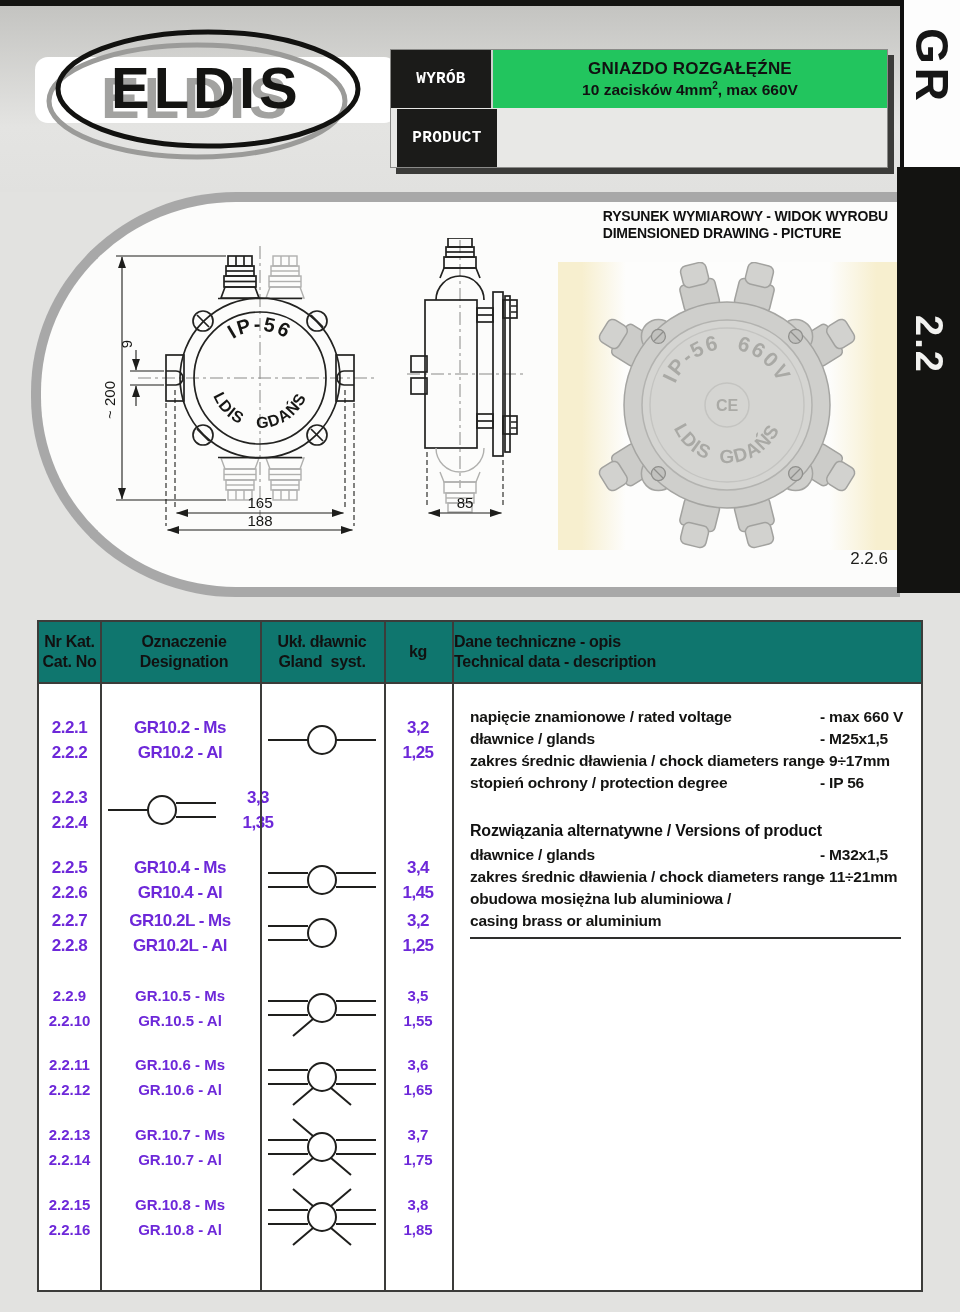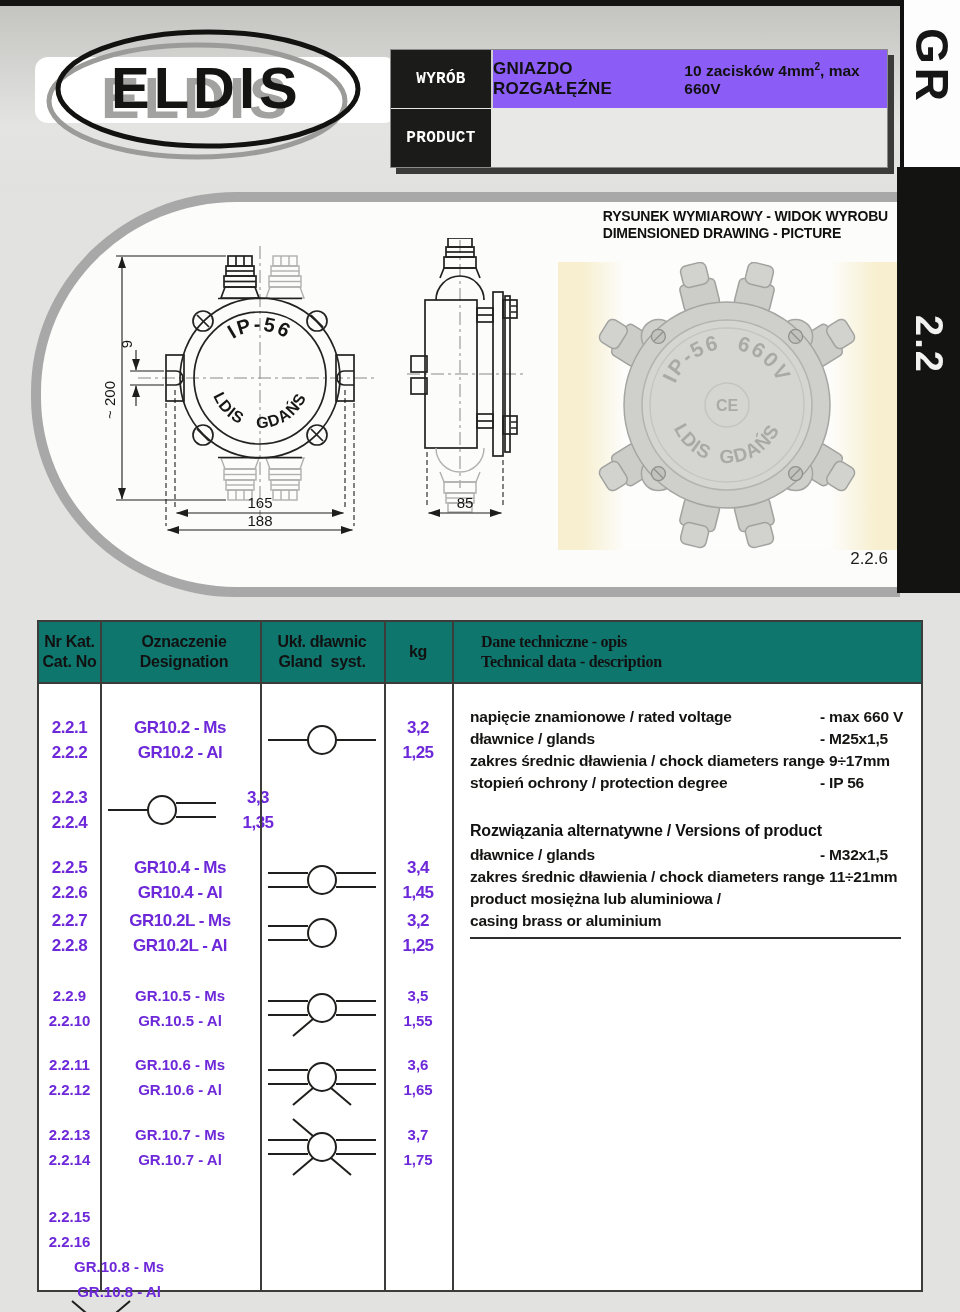--- a/index.html
+++ b/index.html
@@ -27,7 +27,7 @@
   .pb-row + .pb-row{margin-top:1px;}
   .pb-label{width:100px;background:#1b1b19;color:#fff;display:flex;align-items:center;justify-content:center;
             font-weight:bold;font-size:16px;letter-spacing:.3px;font-family:Liberation Mono, monospace;}
-  .pb-text{flex:1;background:#8b5cf6;display:flex;flex-direction:row;align-items:center;justify-content:center;
+  .pb-text{flex:1;background:#22c55e;display:flex;flex-direction:column;align-items:center;justify-content:center;
            color:#111;border-left:2px solid #cfcfcd;}
   .pb-line1{font-weight:bold;font-size:17px;letter-spacing:.2px;}
   .pb-line2{font-weight:bold;font-size:15.5px;margin-top:1px;}

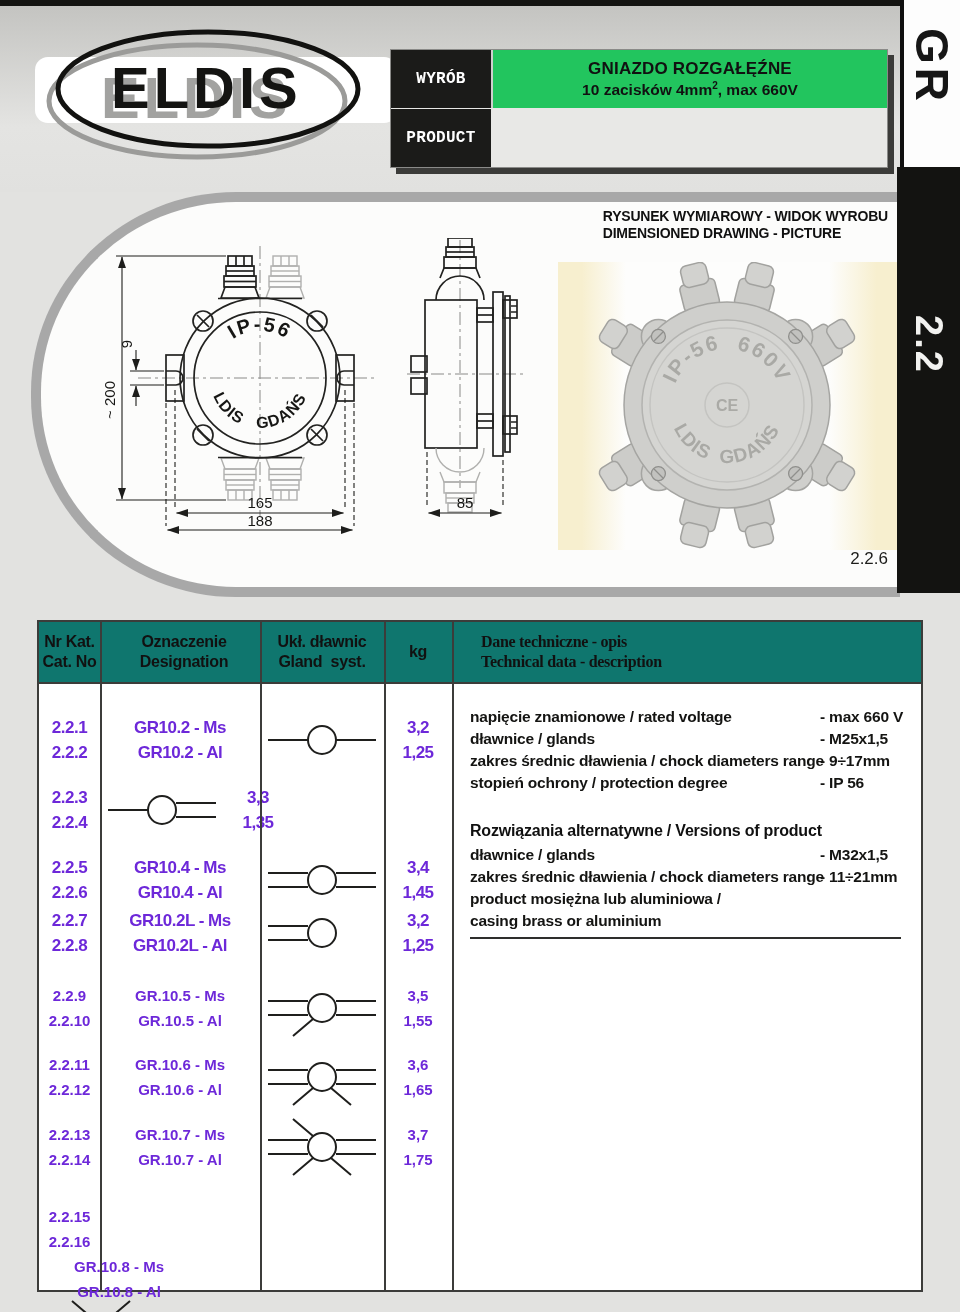--- a/index.html
+++ b/index.html
@@ -24,7 +24,7 @@
   .product-box{position:absolute;left:390px;top:49px;width:498px;height:119px;background:#e8e8e6;
                border:1px solid #8a8a88;box-sizing:border-box;}
   .pb-row{position:relative;height:58px;display:flex;}
-  .pb-row + .pb-row{margin-top:1px;}
+  .pb-row + .pb-row{margin-top:1px;margin-left:6px;}
   .pb-label{width:100px;background:#1b1b19;color:#fff;display:flex;align-items:center;justify-content:center;
             font-weight:bold;font-size:16px;letter-spacing:.3px;font-family:Liberation Mono, monospace;}
   .pb-text{flex:1;background:#22c55e;display:flex;flex-direction:column;align-items:center;justify-content:center;

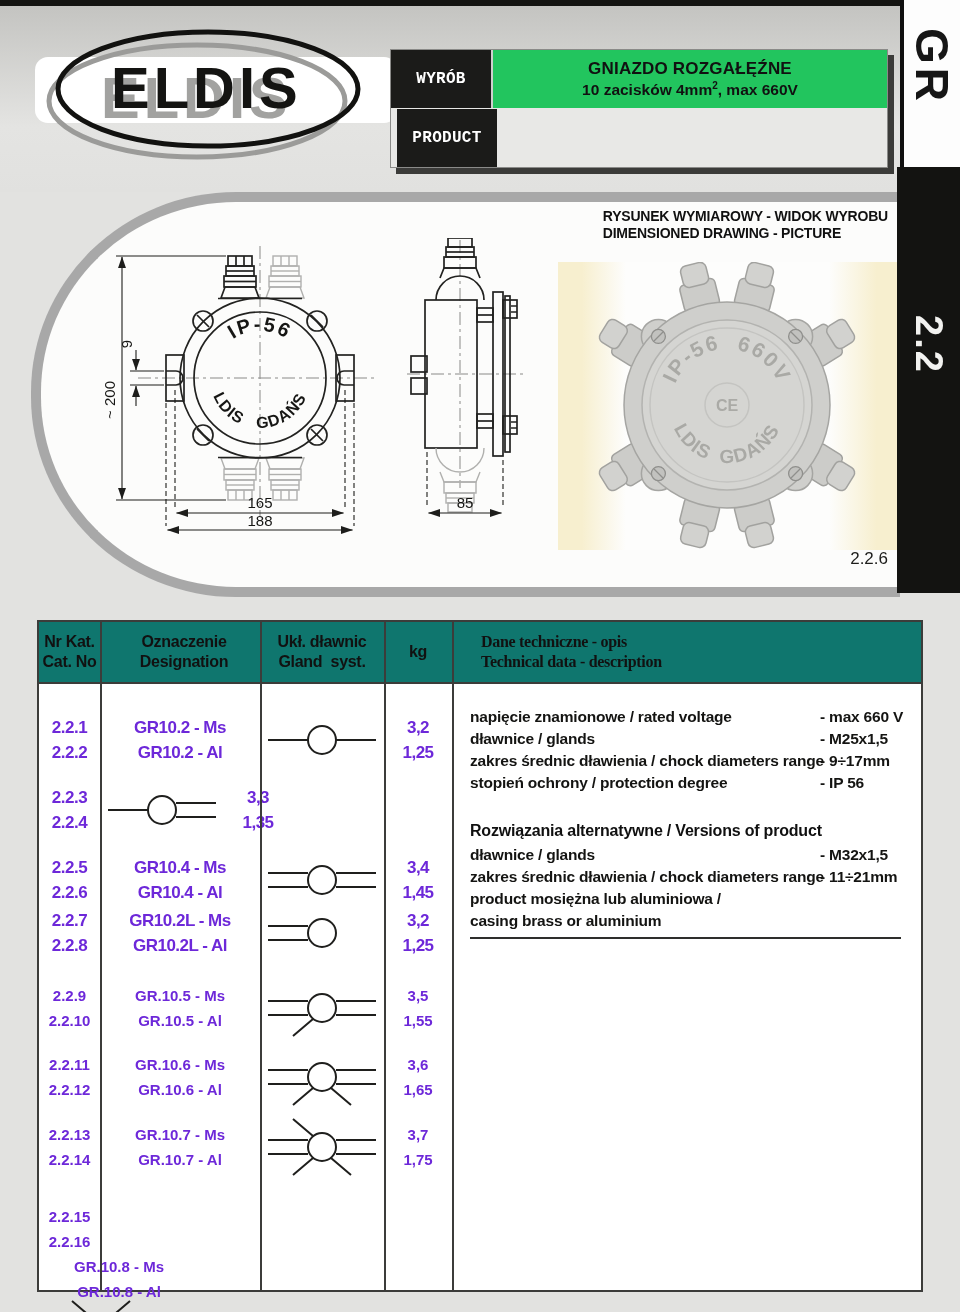--- a/index.html
+++ b/index.html
@@ -318,7 +318,7 @@
       <div class="th" style="left:345px;width:68px;">
         <div>kg</div>
       </div>
-      <div class="th left" style="left:437px;width:457px;padding-left:5px;font-family:Liberation Serif, serif;">
+      <div class="th left" style="left:410px;width:457px;padding-left:5px;">
         <div>Dane techniczne - opis</div>
         <div>Technical data - description</div>
       </div>

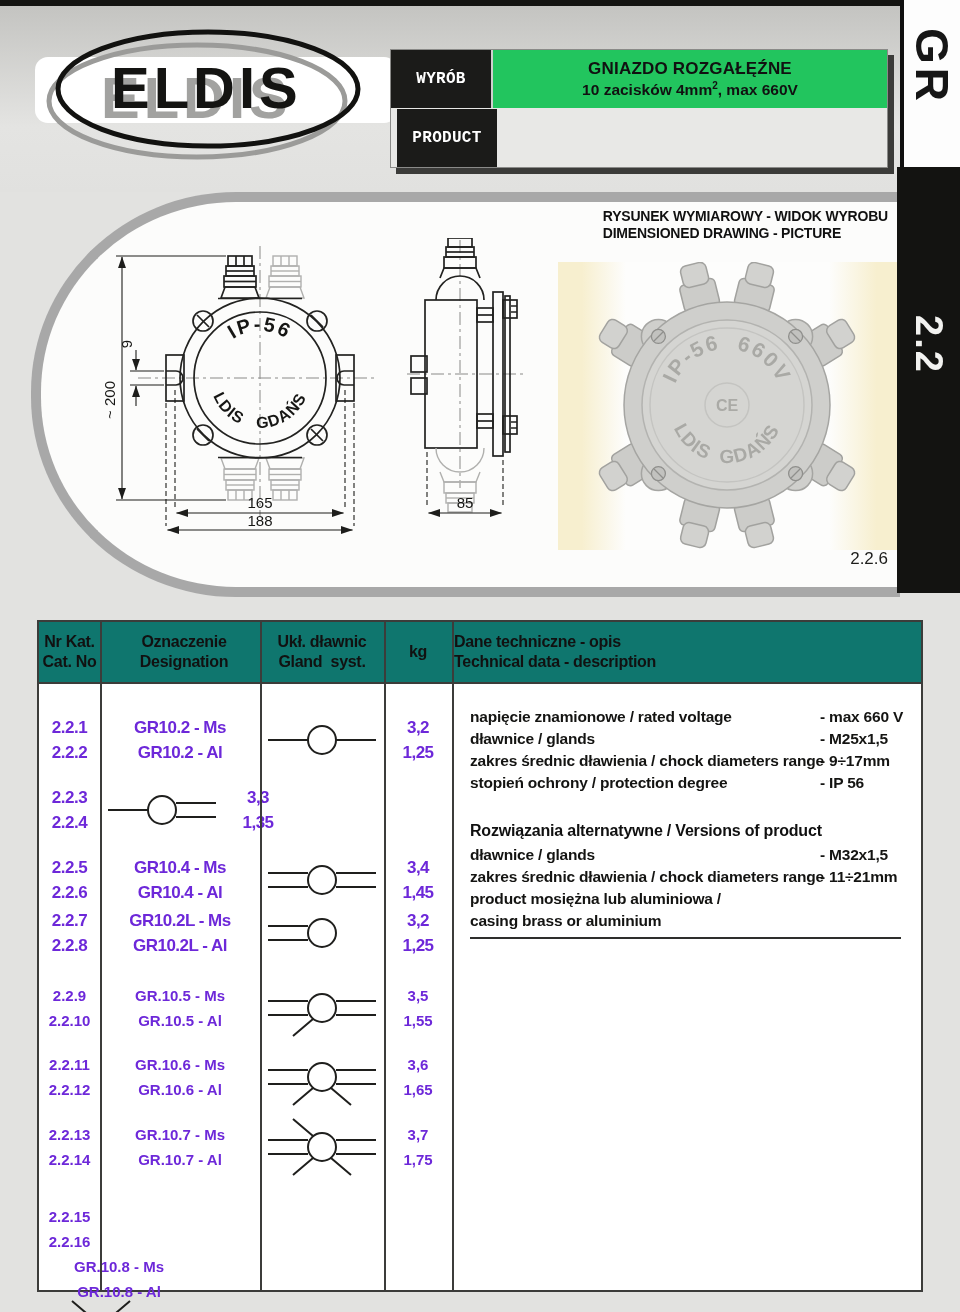--- a/index.html
+++ b/index.html
@@ -517,7 +517,7 @@
           <div class="alt-header">Rozwiązania alternatywne / Versions of product</div>
           <div class="spec-row"><span>dławnice / glands</span><span class="spec-val">- M32x1,5</span></div>
           <div class="spec-row"><span>zakres średnic dławienia / chock diameters range</span><span class="spec-val">- 11÷21mm</span></div>
-          <div class="spec-row"><span>product mosiężna lub aluminiowa /</span></div>
+          <div class="spec-row"><span>obudowa mosiężna lub aluminiowa /</span></div>
           <div class="spec-row"><span>casing brass or aluminium</span></div>
         </div>
         <div class="tech-rule"></div>

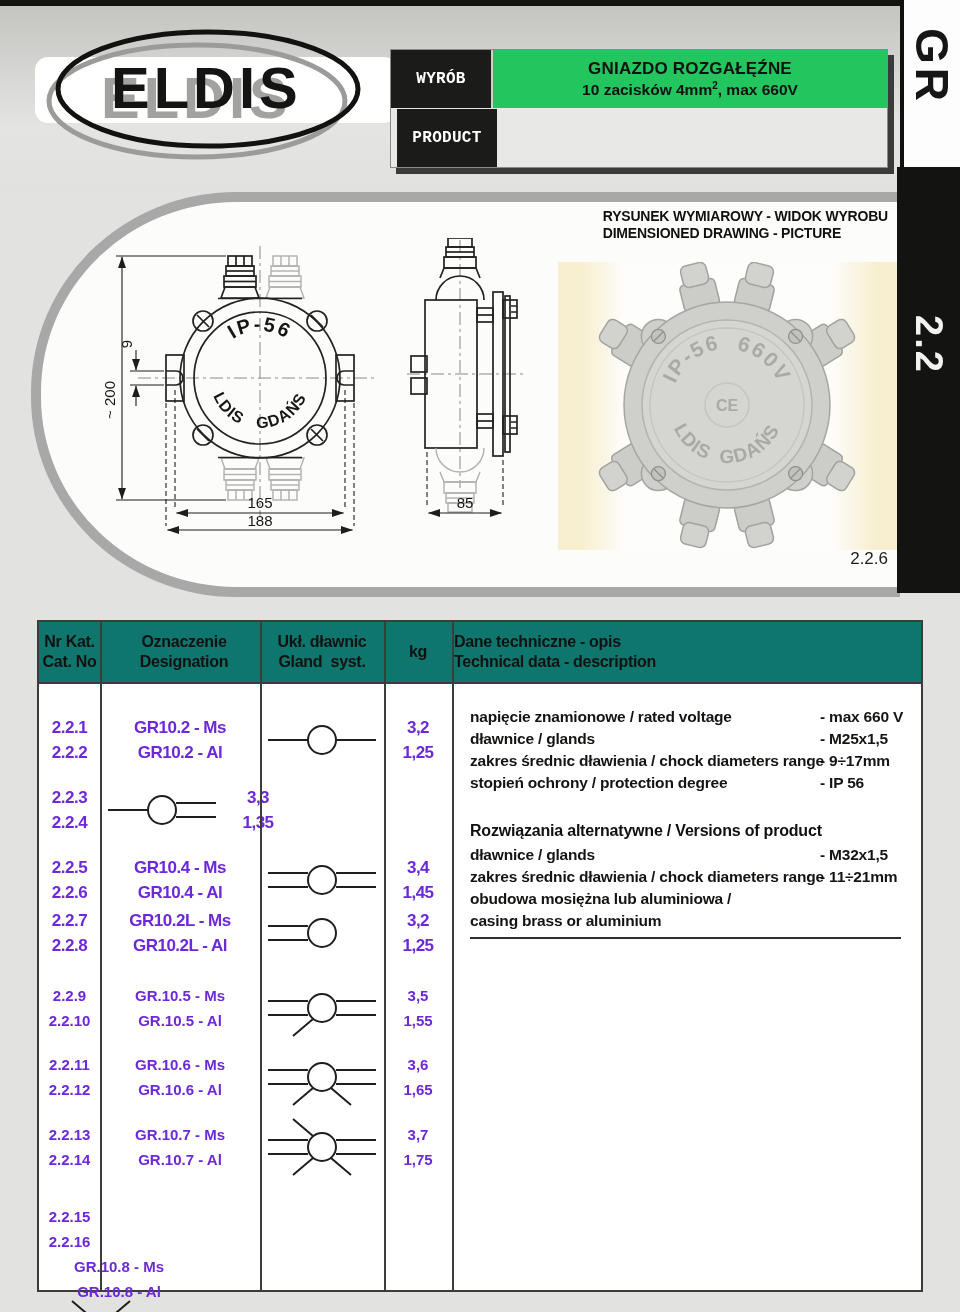--- a/index.html
+++ b/index.html
@@ -483,7 +483,7 @@
           </div>
       </div>
 
-      <div class="tgroup g-b" style="top:520px;flex-direction:column;">
+      <div class="tgroup g-b" style="top:508px;">
         <div class="col cat">
             <div>2.2.15</div>
             <div>2.2.16</div>

